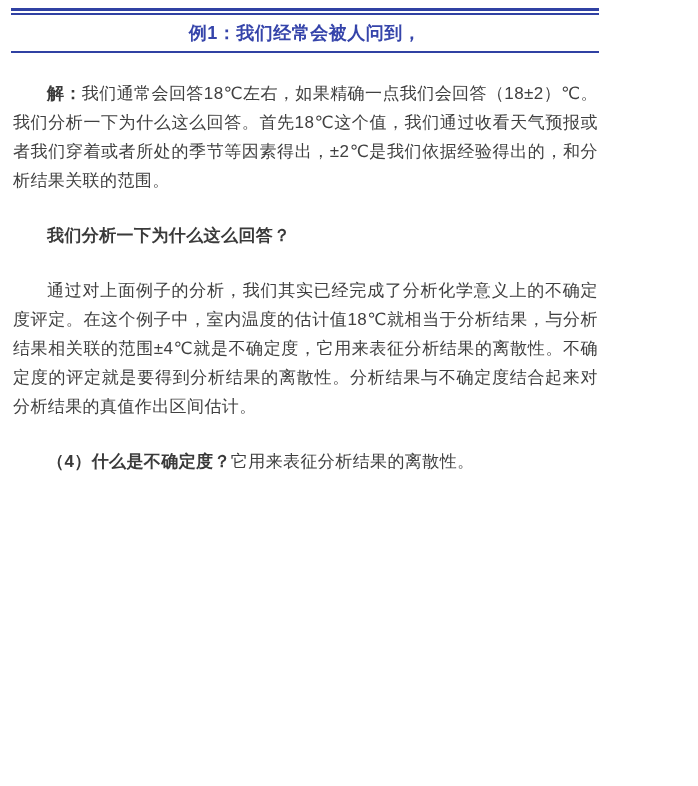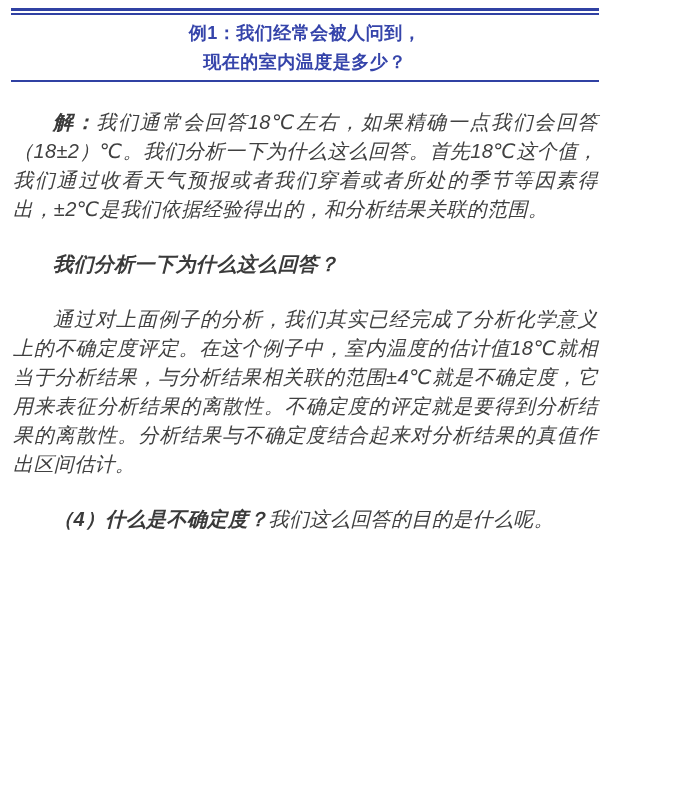--- a/index.html
+++ b/index.html
@@ -68,7 +68,6 @@
     <div class="rule rule-thin"></div>
     <h1 class="title">
       <span class="title-line">例1：我们经常会被人问到，</span>
-      <span class="title-line">现在的室内温度是多少？</span>
     </h1>
     <div class="rule rule-bottom"></div>
   </header>

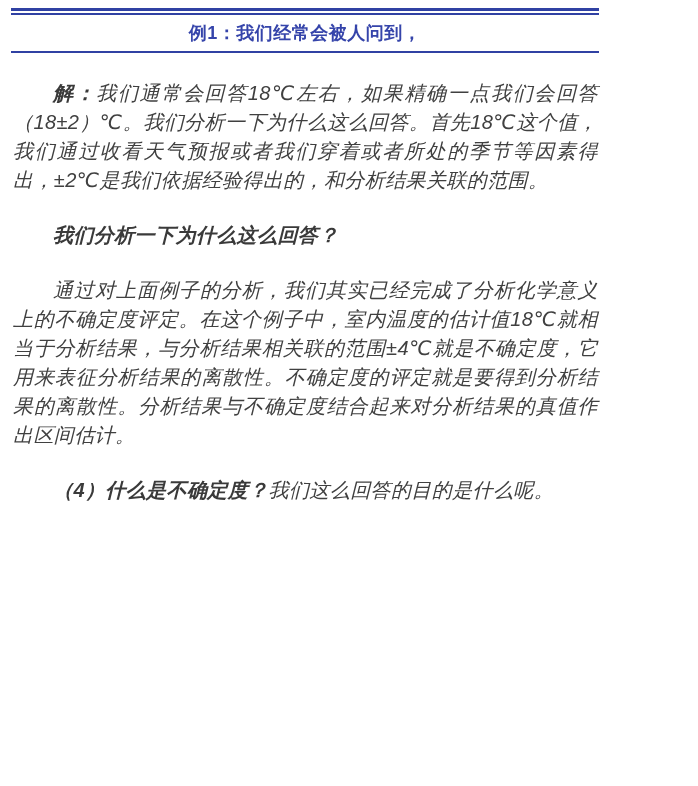--- a/index.html
+++ b/index.html
@@ -37,10 +37,9 @@
   
   .content{
     padding:26px 12px 4px 13px;
-    font-size:20px;
+    font-size:17px;
     color:var(--body-text);
     letter-spacing:0.4px;
-    font-style:italic;
   }
   .content p{
     margin:0 0 26px;

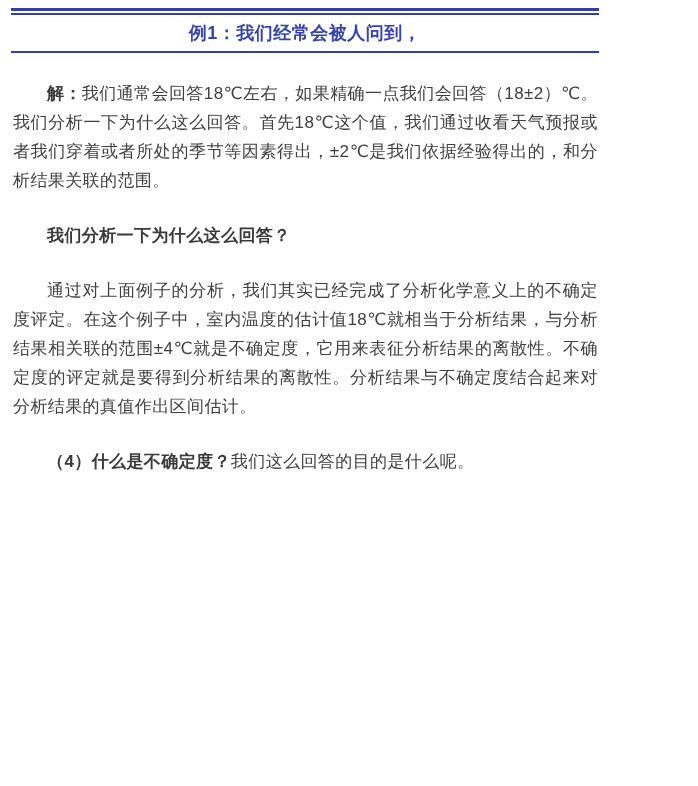--- a/index.html
+++ b/index.html
@@ -81,7 +81,7 @@
     <p>通过对上面例子的分析，我们其实已经完成了分析化学意义上的不确定度评定。在这个例子中，室内温度的估计值18℃就相当于分析结果，与分析结果相关联的范围±4℃就是不确定度，它用来表征分析结果的离散性。不确定度的评定就是要得到分析结果的离散性。分析结果与不确定度结合起来对分析结果的真值作出区间估计。</p>
 
 
-    <p><strong>（4）什么是不确定度？</strong><span>我们这么回答的目的是什么呢。</span></p>
+    <p><strong>（4）什么是不确定度？</strong><span>它用来表征分析结果的离散性。</span></p>
 
 
   </main>

